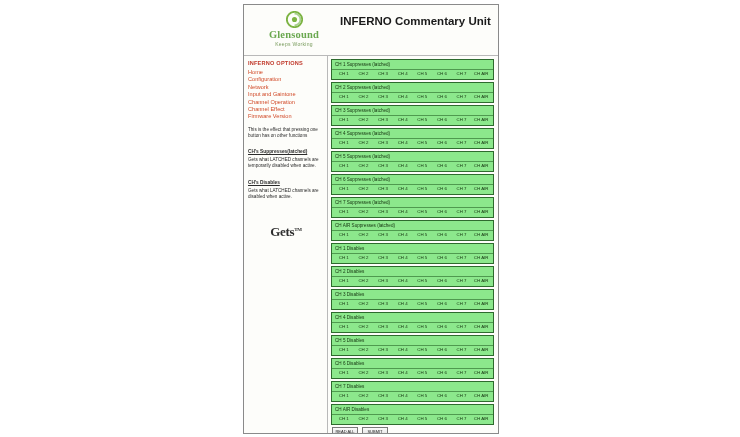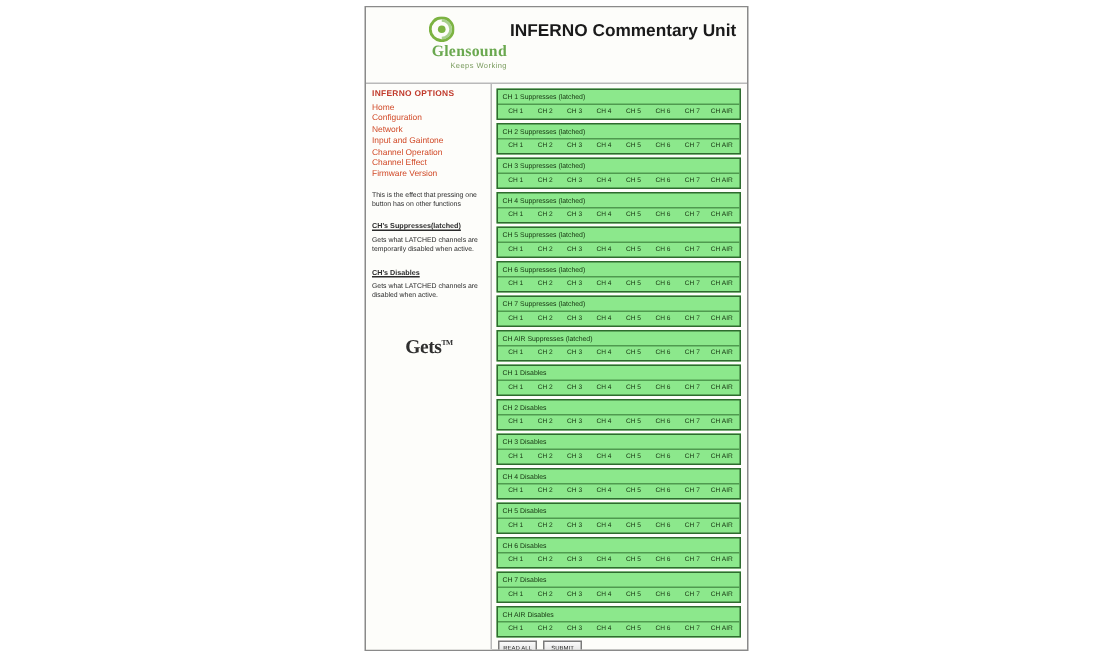--- a/index.html
+++ b/index.html
@@ -44,7 +44,7 @@
     left: 6px;
     top: 6px;
     width: 88px;
-    text-align: right;
+    text-align: center;
   }
 
   .logo-swirl {

